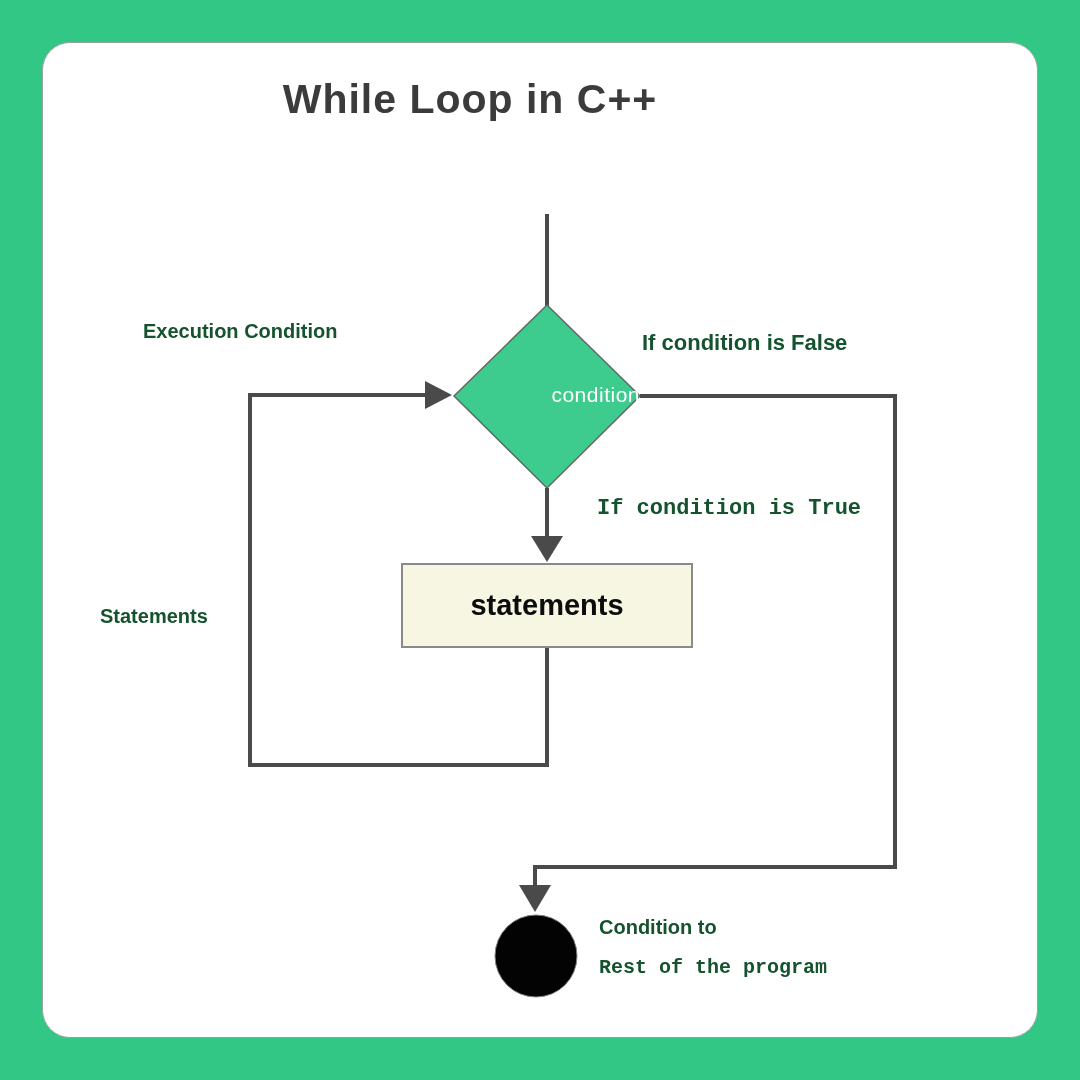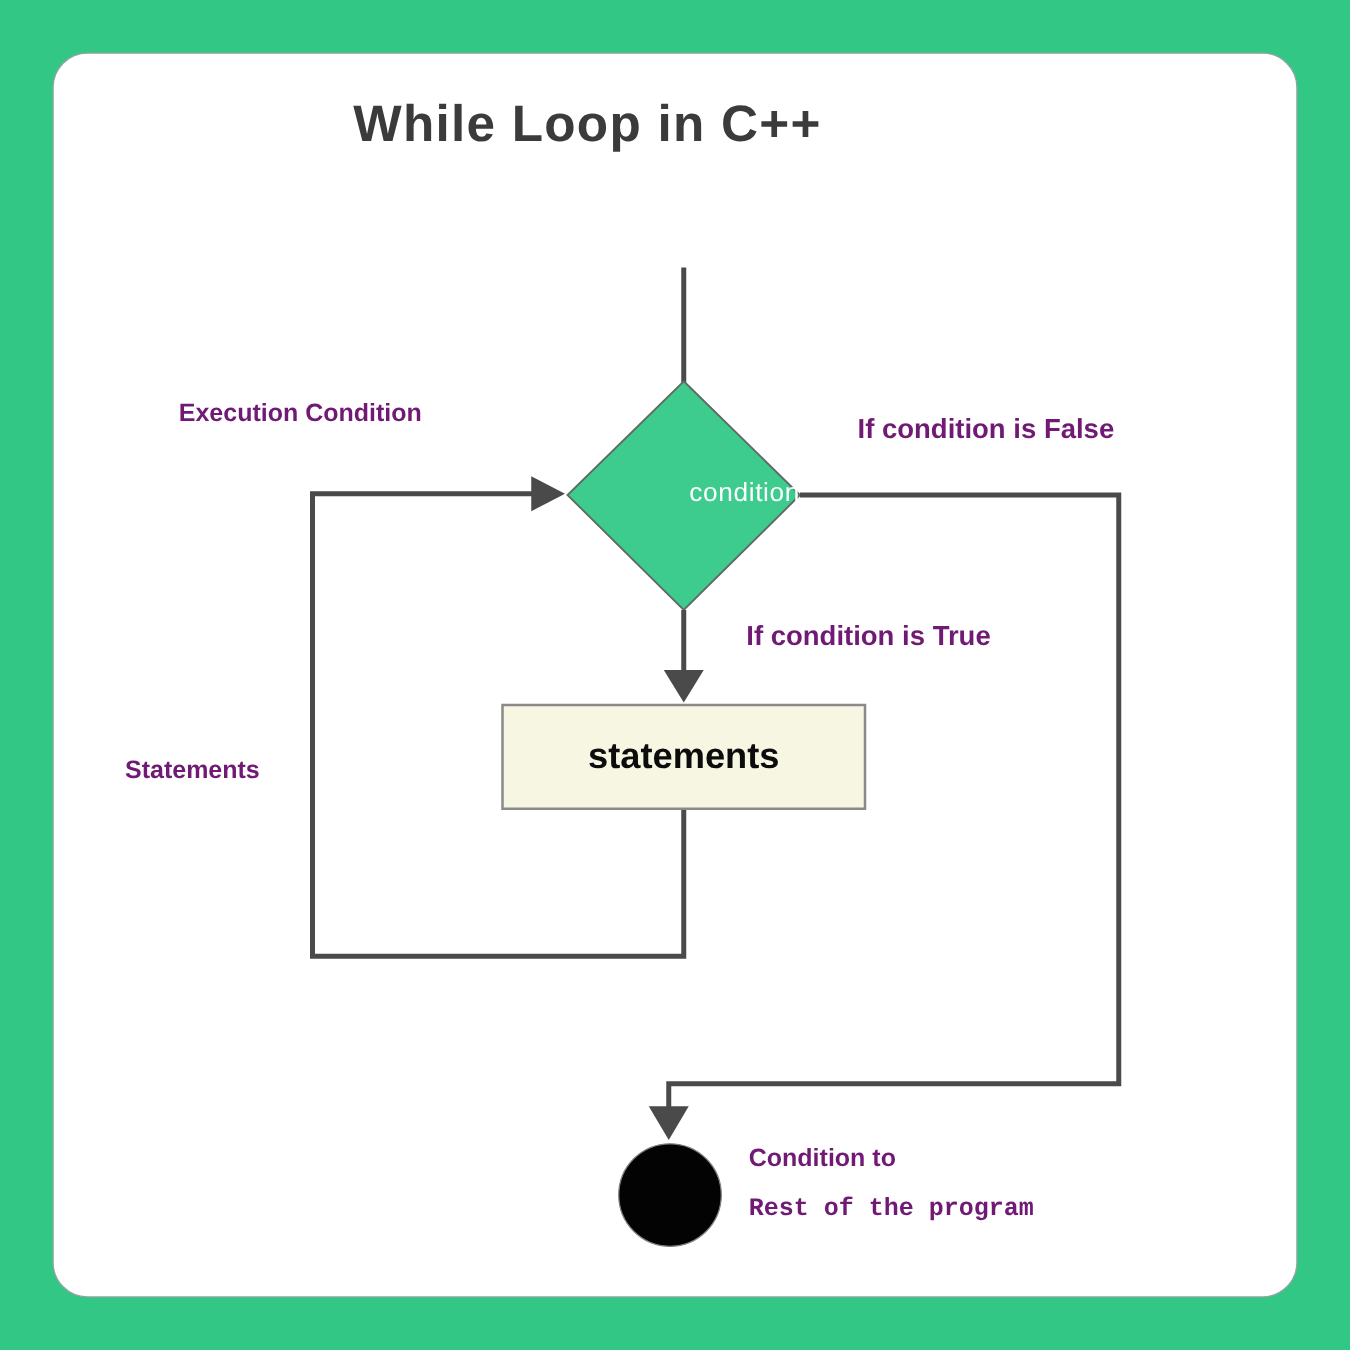--- a/index.html
+++ b/index.html
@@ -37,7 +37,7 @@
   }
   .lbl {
     position: absolute;
-    color: #701a75;
+    color: #14532d;
     white-space: nowrap;
   }
   .lbl-sm  { font-size: 20px; font-weight: 700; }

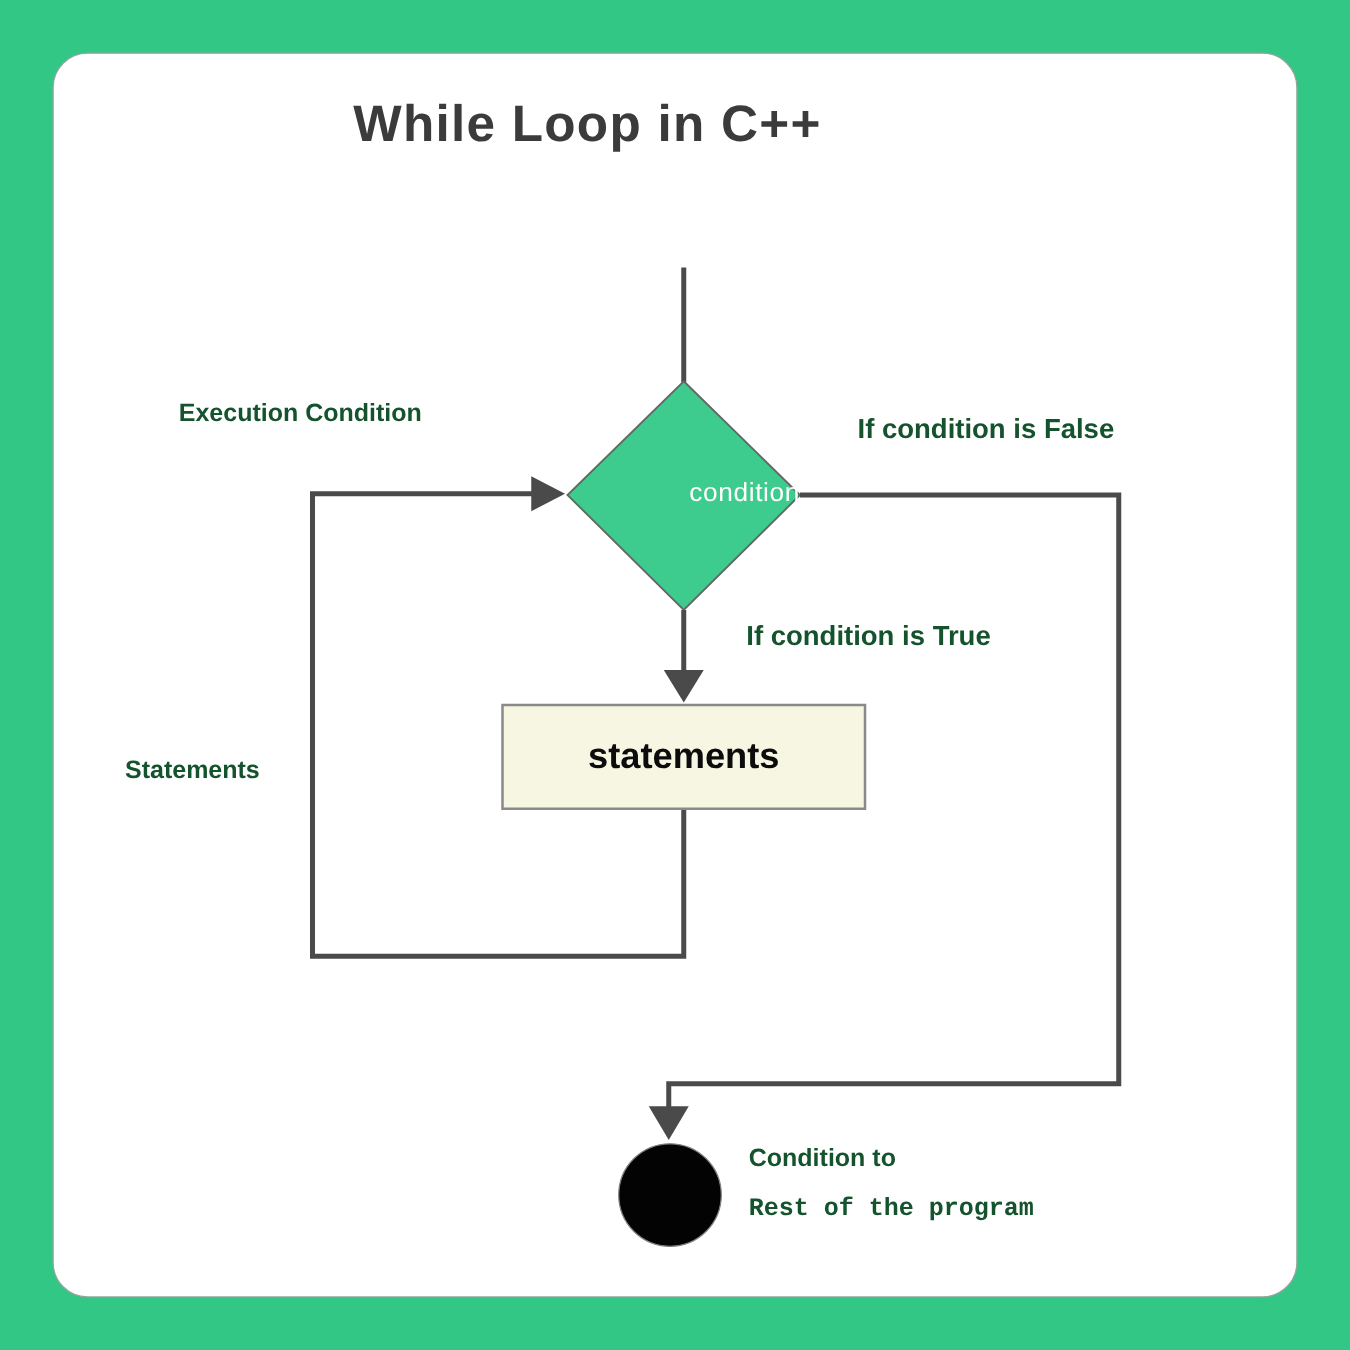--- a/index.html
+++ b/index.html
@@ -43,7 +43,7 @@
   .lbl-sm  { font-size: 20px; font-weight: 700; }
   .lbl-md  { font-size: 22px; font-weight: 600; }
   .exec-cond   { left: 143px; top: 320px; }
-  .if-false    { left: 642px; top: 330px; margin-left: 44px; }
+  .if-false    { left: 642px; top: 330px; }
   .if-true     { left: 597px; top: 496px; }
   .stmt-side   { left: 100px; top: 605px; }
   .continue-1  { left: 599px; top: 916px; }

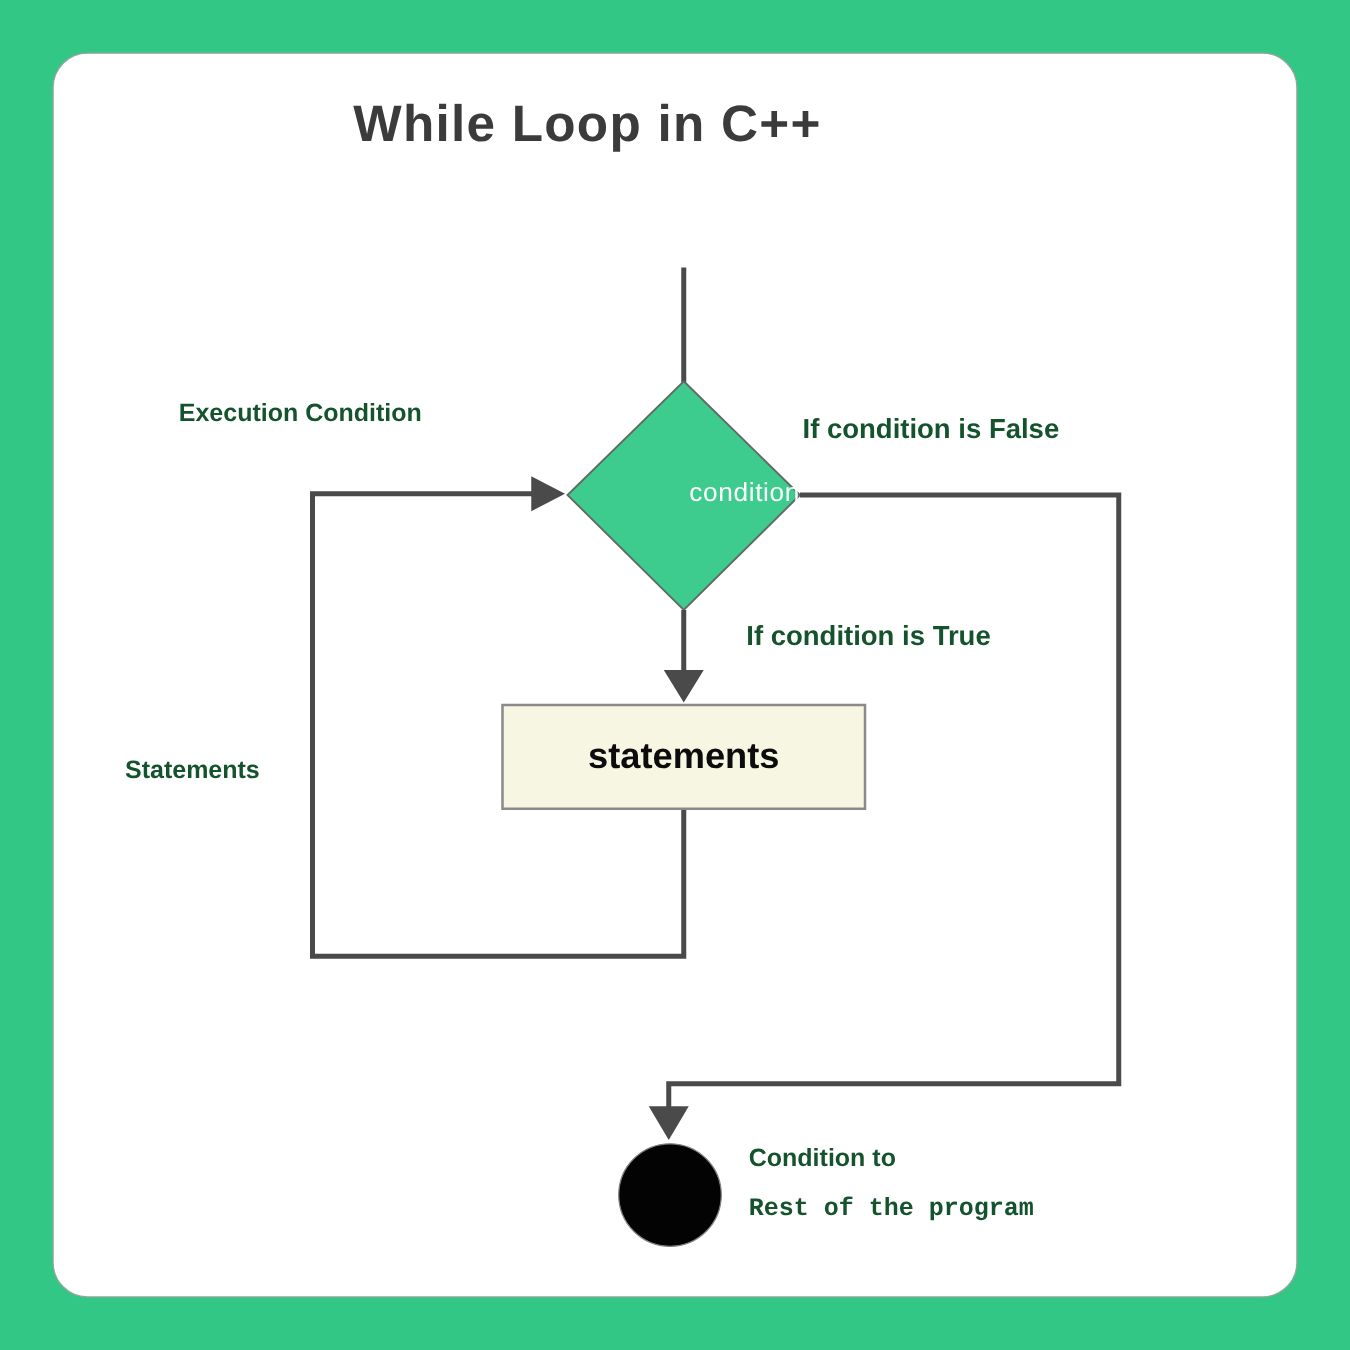--- a/index.html
+++ b/index.html
@@ -44,7 +44,7 @@
   .lbl-md  { font-size: 22px; font-weight: 600; }
   .exec-cond   { left: 143px; top: 320px; }
   .if-false    { left: 642px; top: 330px; }
-  .if-true     { left: 597px; top: 496px; }
+  .if-true     { left: 597px; top: 496px; font-family: Liberation Mono, monospace; }
   .stmt-side   { left: 100px; top: 605px; }
   .continue-1  { left: 599px; top: 916px; }
   .continue-2  { left: 599px; top: 956px; font-family: Liberation Mono, monospace; }

